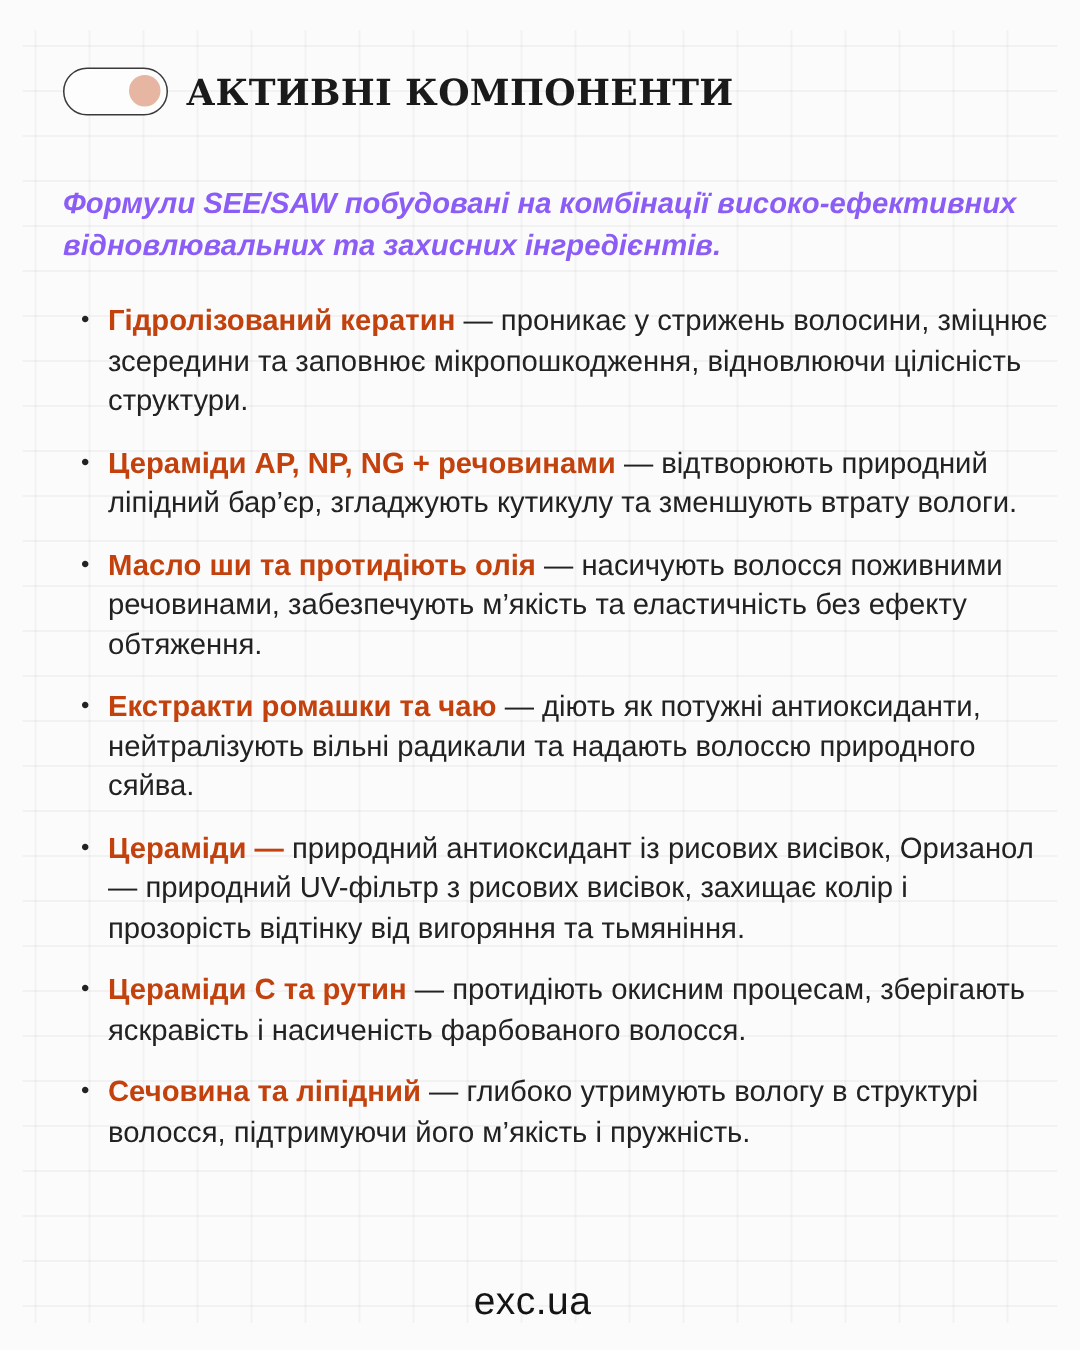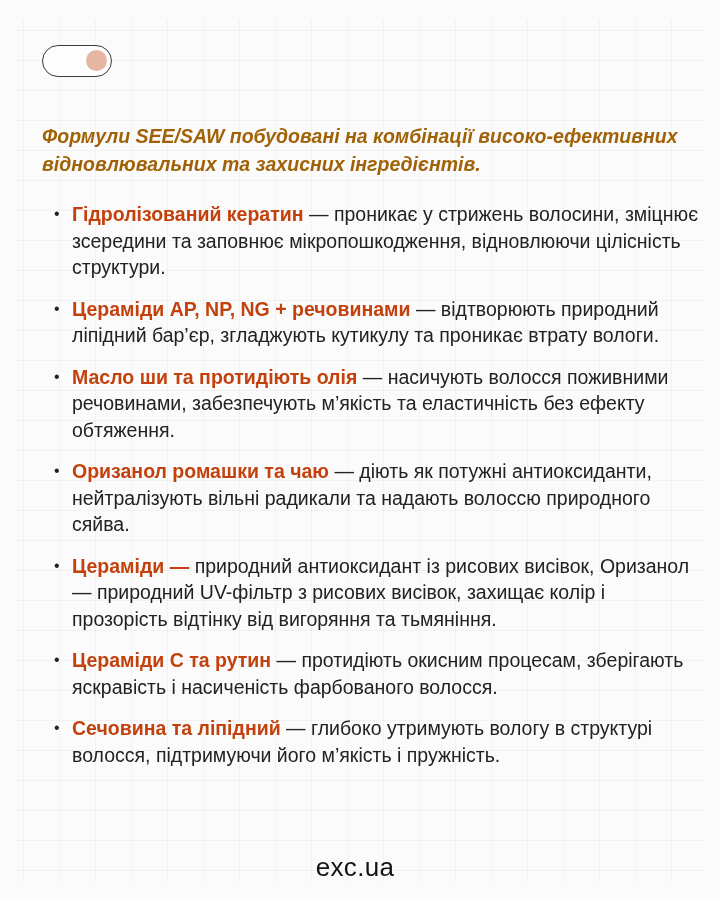--- a/index.html
+++ b/index.html
@@ -120,6 +120,7 @@
     <div class="toggle">
       <div class="toggle-knob" style="background: rgb(230, 182, 163);"></div>
     </div>
+    <h1 class="title">АКТИВНІ КОМПОНЕНТИ</h1>
   </div>
 
   <p class="intro">Формули SEE/SAW побудовані на комбінації високо-ефективних відновлювальних та захисних інгредієнтів.</p>

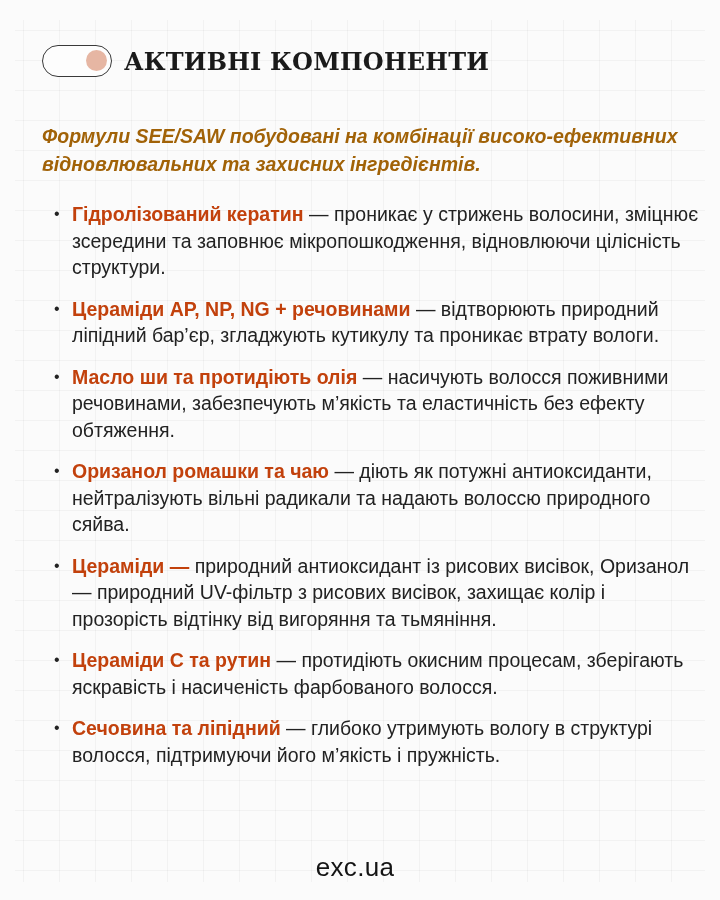--- a/index.html
+++ b/index.html
@@ -74,7 +74,7 @@
       font-style: italic;
       font-size: 19.5px;
       line-height: 28px;
-      color: #a16207;
+      color: #8b5cf6;
     }
     .list {
       position: absolute;

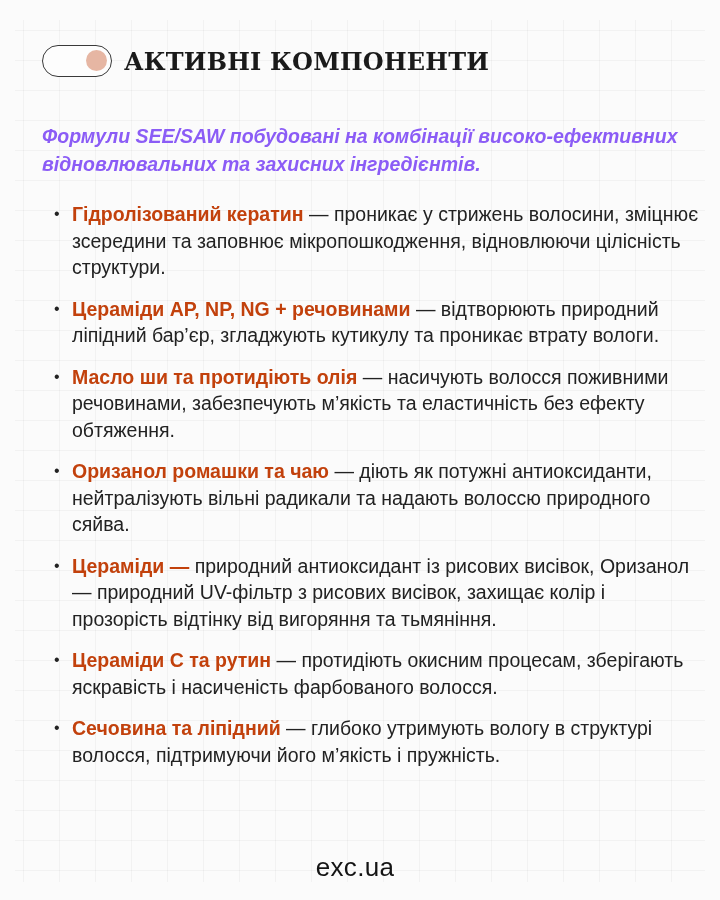--- a/index.html
+++ b/index.html
@@ -130,7 +130,7 @@
       <span class="bullet">•</span><b>Гідролізований кератин</b><span> —</span><span> проникає у стрижень волосини, зміцнює зсередини та заповнює мікропошкодження, відновлюючи цілісність структури.</span>
     </li>
     <li class="item">
-      <span class="bullet">•</span><b>Цераміди AP, NP, NG + речовинами</b><span> —</span><span> відтворюють природний ліпідний бар’єр, згладжують кутикулу та проникає втрату вологи.</span>
+      <span class="bullet">•</span><b>Цераміди AP, NP, NG + речовинами</b><span> —</span><span> відтворюють природний ліпідний бар’єр, згладжують кутикулу та зменшують втрату вологи.</span>
     </li>
     <li class="item">
       <span class="bullet">•</span><b>Масло ши та протидіють олія</b><span> —</span><span> насичують волосся поживними речовинами, забезпечують м’якість та еластичність без ефекту обтяження.</span>

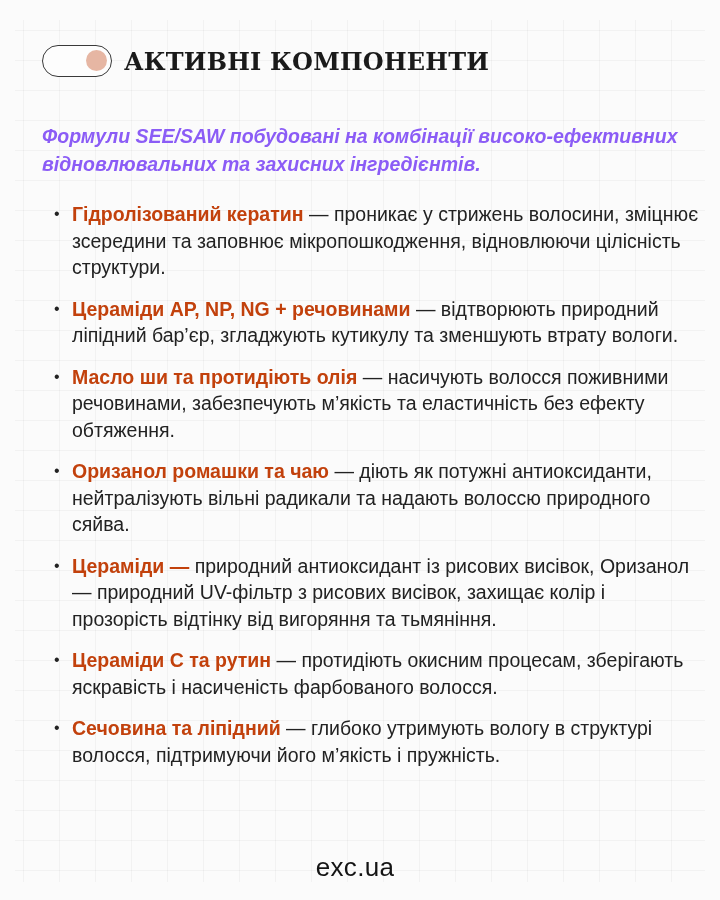--- a/index.html
+++ b/index.html
@@ -136,7 +136,7 @@
       <span class="bullet">•</span><b>Масло ши та протидіють олія</b><span> —</span><span> насичують волосся поживними речовинами, забезпечують м’якість та еластичність без ефекту обтяження.</span>
     </li>
     <li class="item">
-      <span class="bullet">•</span><b>Оризанол ромашки та чаю</b><span> —</span><span> діють як потужні антиоксиданти, нейтралізують вільні радикали та надають волоссю природного сяйва.</span>
+      <span class="bullet">•</span><b>Екстракти ромашки та чаю</b><span> —</span><span> діють як потужні антиоксиданти, нейтралізують вільні радикали та надають волоссю природного сяйва.</span>
     </li>
     <li class="item">
       <span class="bullet">•</span><b>Цераміди —</b><span></span><span> природний антиоксидант із рисових висівок, Оризанол — природний UV-фільтр з рисових висівок, захищає колір і прозорість відтінку від вигоряння та тьмяніння.</span>

